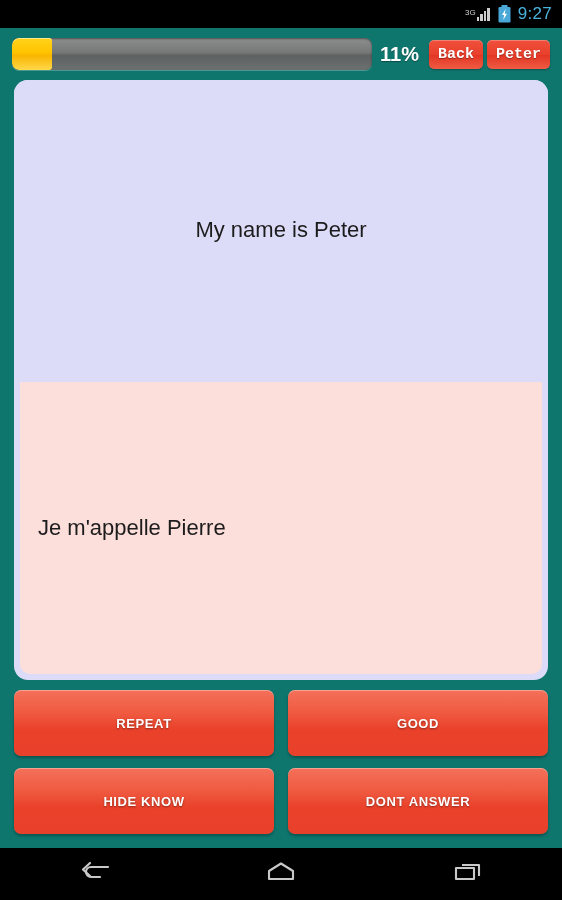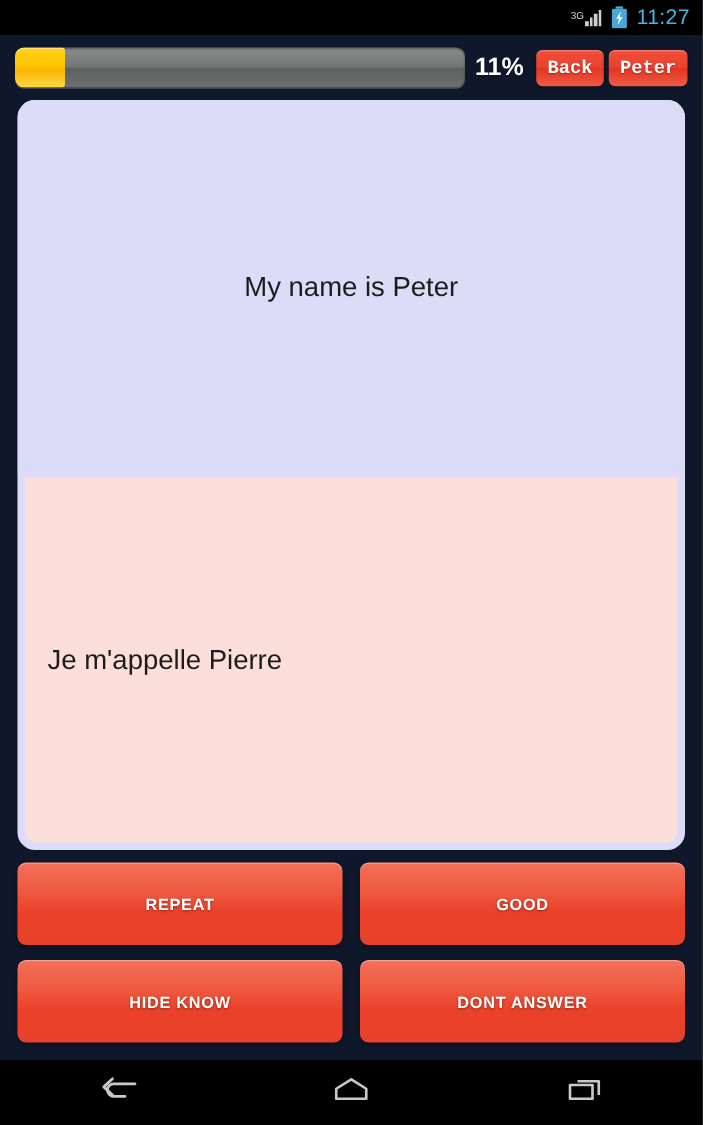--- a/index.html
+++ b/index.html
@@ -205,7 +205,7 @@
 </head>
 <body>
 
-<div id="screen" style="background: #0f172a;">
+<div id="screen" style="background: #0f766e;">
 
   <div id="status-bar">
     <span class="status-icon">

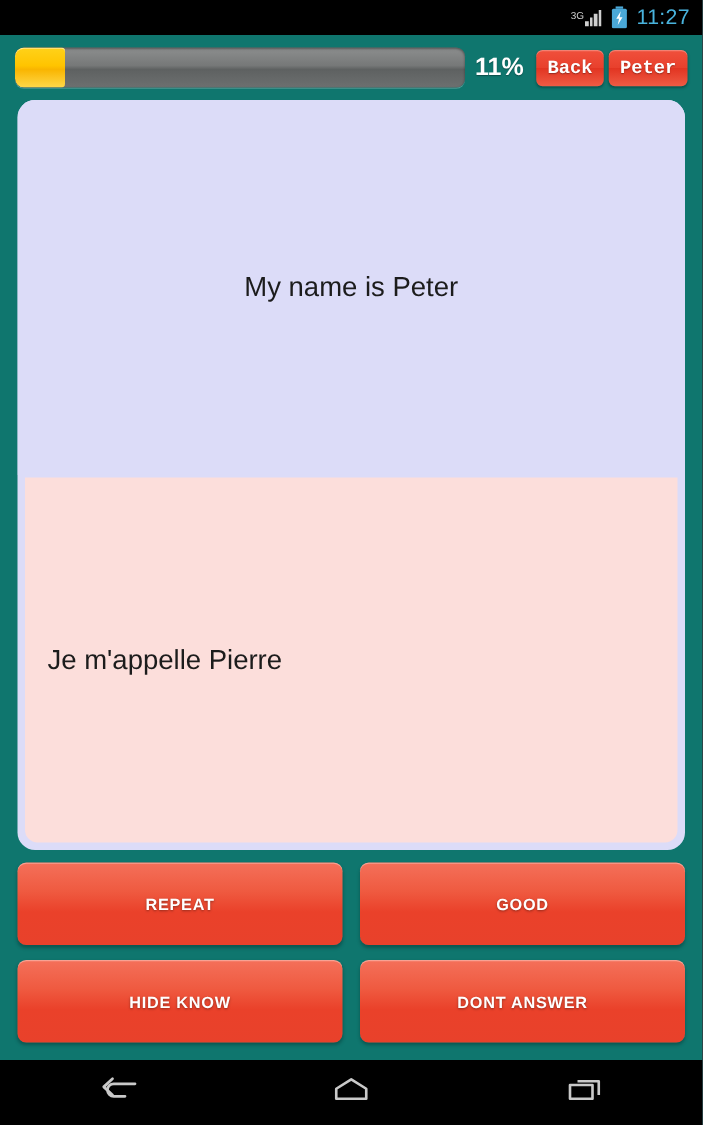--- a/index.html
+++ b/index.html
@@ -224,7 +224,7 @@
         <polygon points="7.6,4 4,10 6.2,10 5.2,15 9,8.8 6.7,8.8" fill="#ffffff"></polygon>
       </svg>
     </span>
-    <span id="status-clock" style="color: rgb(73, 179, 221);">11:27</span>
+    <span id="status-clock" style="color: rgb(73, 179, 221);">9:27</span>
   </div>
 
   <div id="toolbar">

